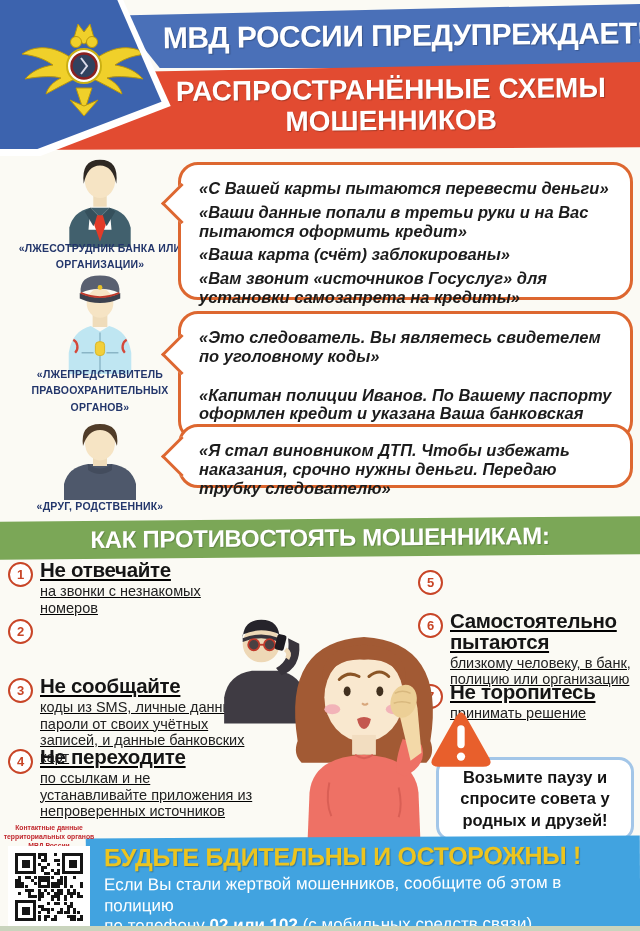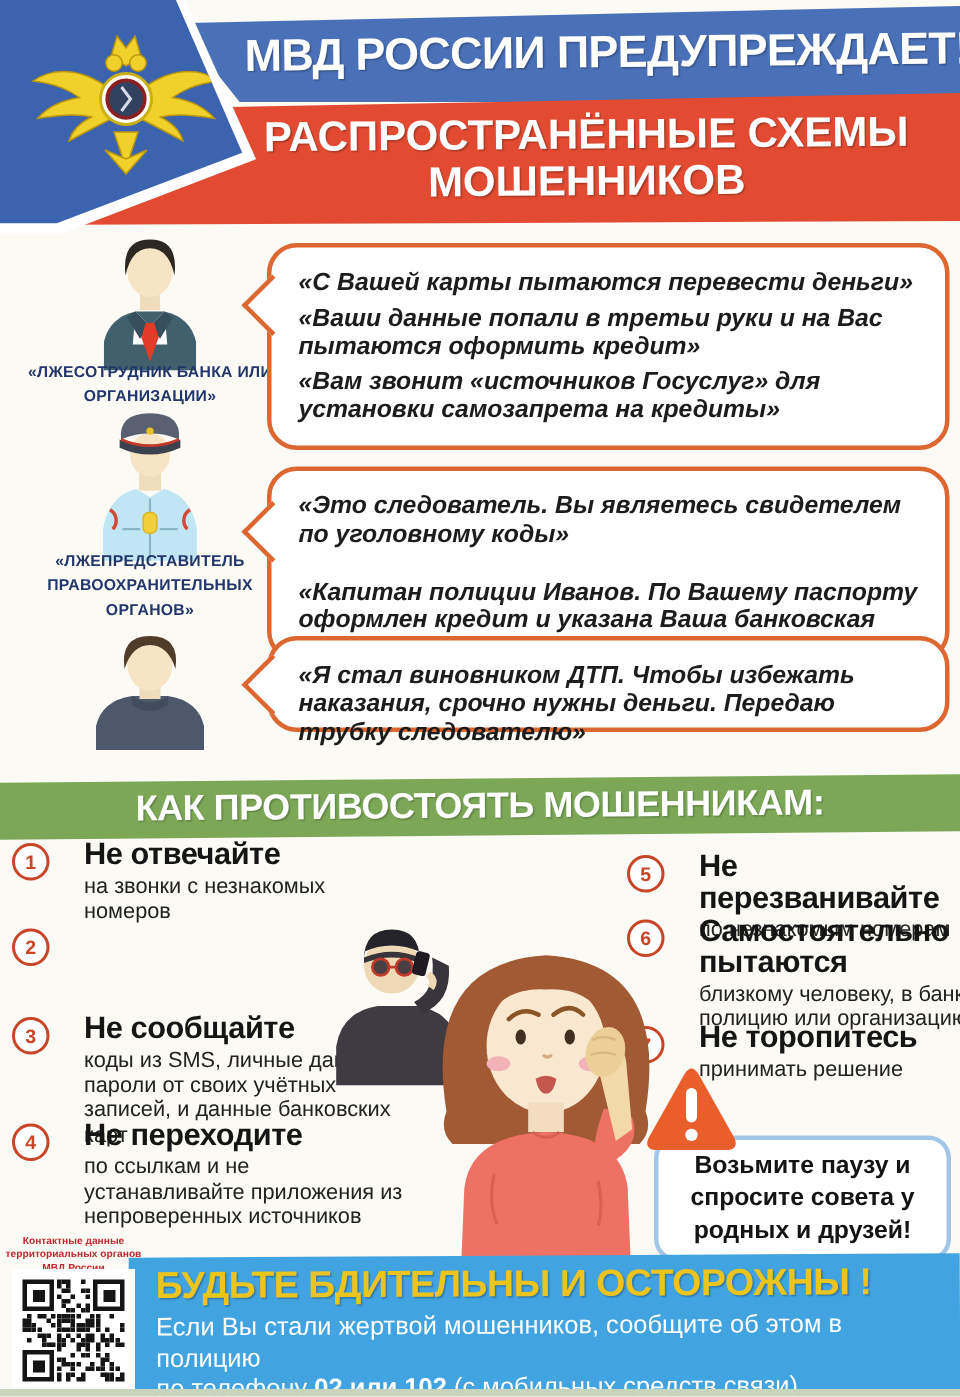--- a/index.html
+++ b/index.html
@@ -211,6 +211,7 @@
     <div class="tail" style="top:24px"></div>
     <p class="bq">«С Вашей карты пытаются перевести деньги»</p>
     <p class="bq">«Ваши данные попали в третьи руки и на Вас пытаются оформить кредит»</p>
+    <p class="bq">«Ваша карта (счёт) заблокированы»</p>
     <p class="bq">«Вам звонит «источников Госуслуг» для установки самозапрета на кредиты»</p>
   </div>
 

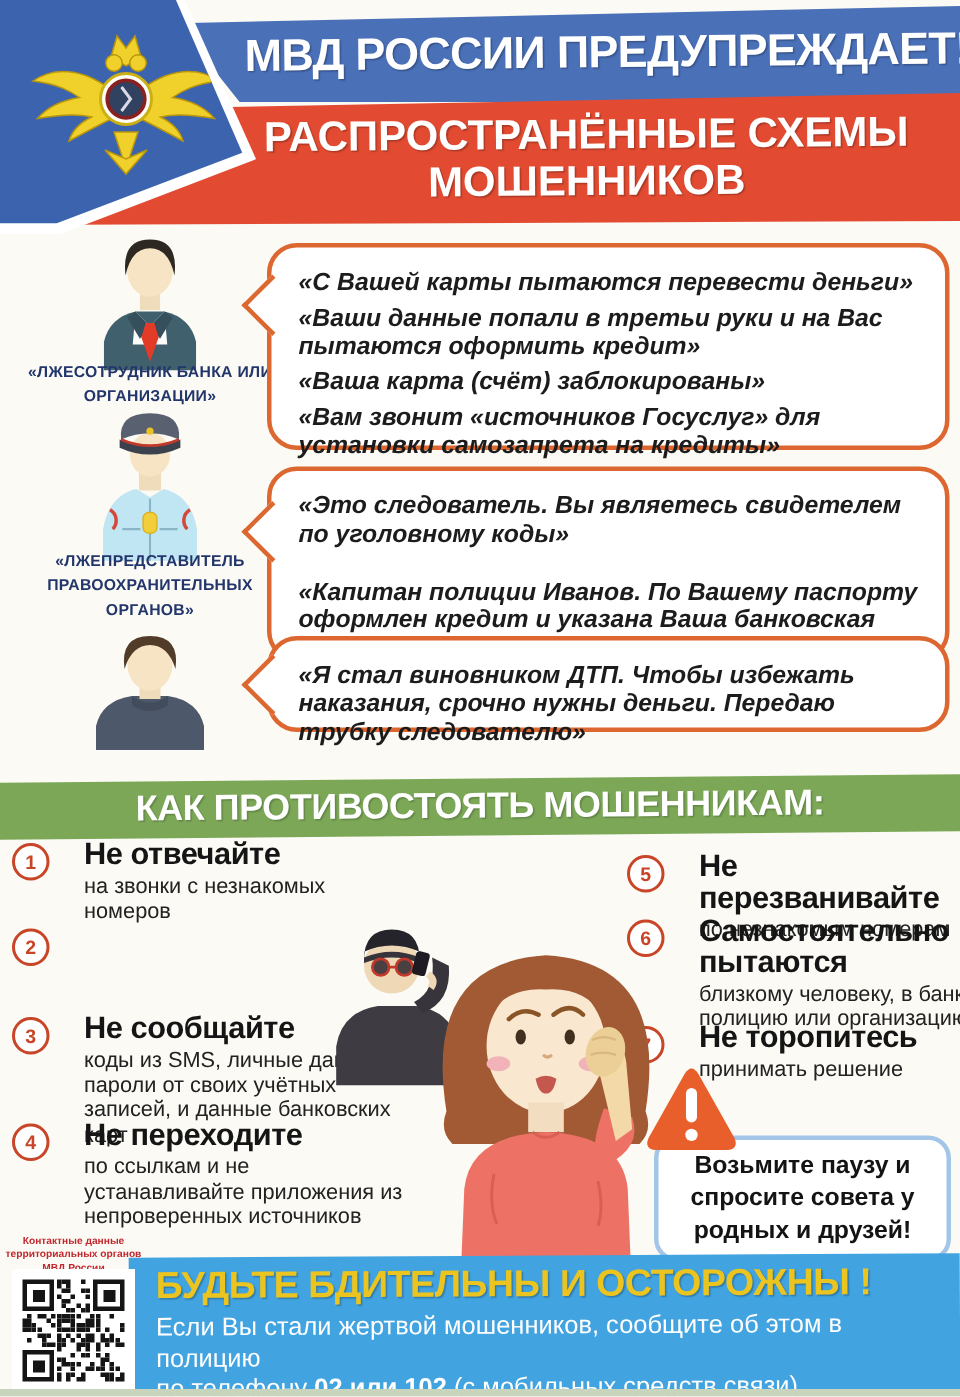--- a/index.html
+++ b/index.html
@@ -206,6 +206,7 @@
       <path d="M33 26 Q30 4 50 4 Q70 4 67 26 Q62 10 50 10 Q38 10 33 26 Z" fill="#503c28"></path>
     </svg>
   </div>
+  <div class="plabel" style="left:6px;top:498px;width:188px">«ДРУГ, РОДСТВЕННИК»</div>
 
   <div class="bubble" style="top:162px;height:138px">
     <div class="tail" style="top:24px"></div>

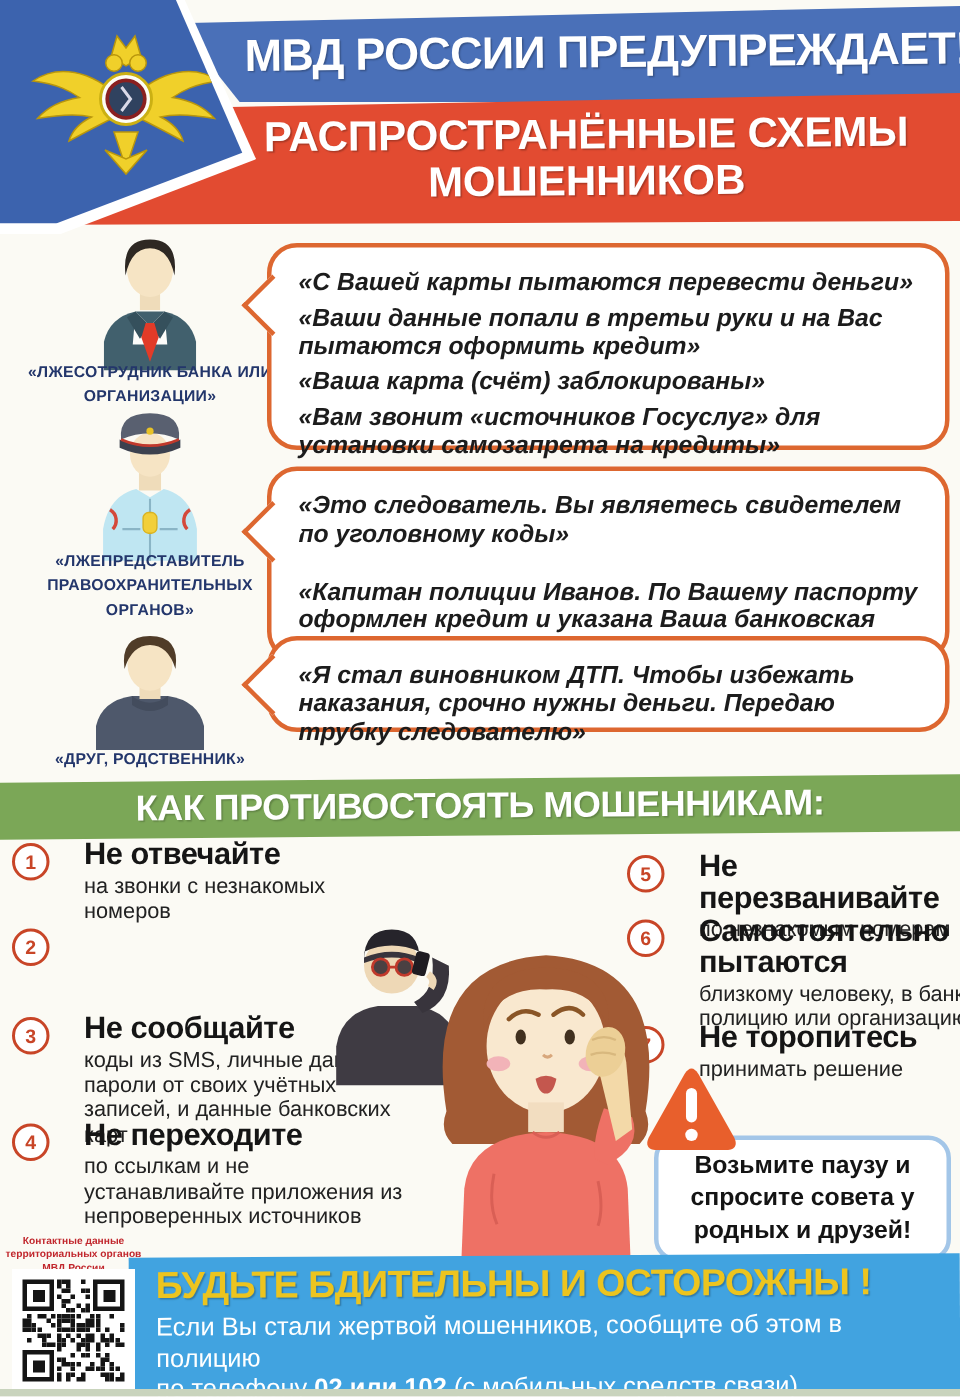--- a/index.html
+++ b/index.html
@@ -82,7 +82,7 @@
     display:flex;align-items:center;justify-content:center;margin-top:2px;
     background:#fff;
   }
-  .itxt{margin-left:23px;}
+  .itxt{margin-left:7px;text-decoration:underline;}
   .ititle{font-size:20.5px;font-weight:bold;color:#151515;line-height:1.02;letter-spacing:-.3px;}
   .ibody{font-size:14.5px;color:#222;line-height:1.15;margin-top:2px;}
   .i1{left:8px;top:560px;width:290px;}

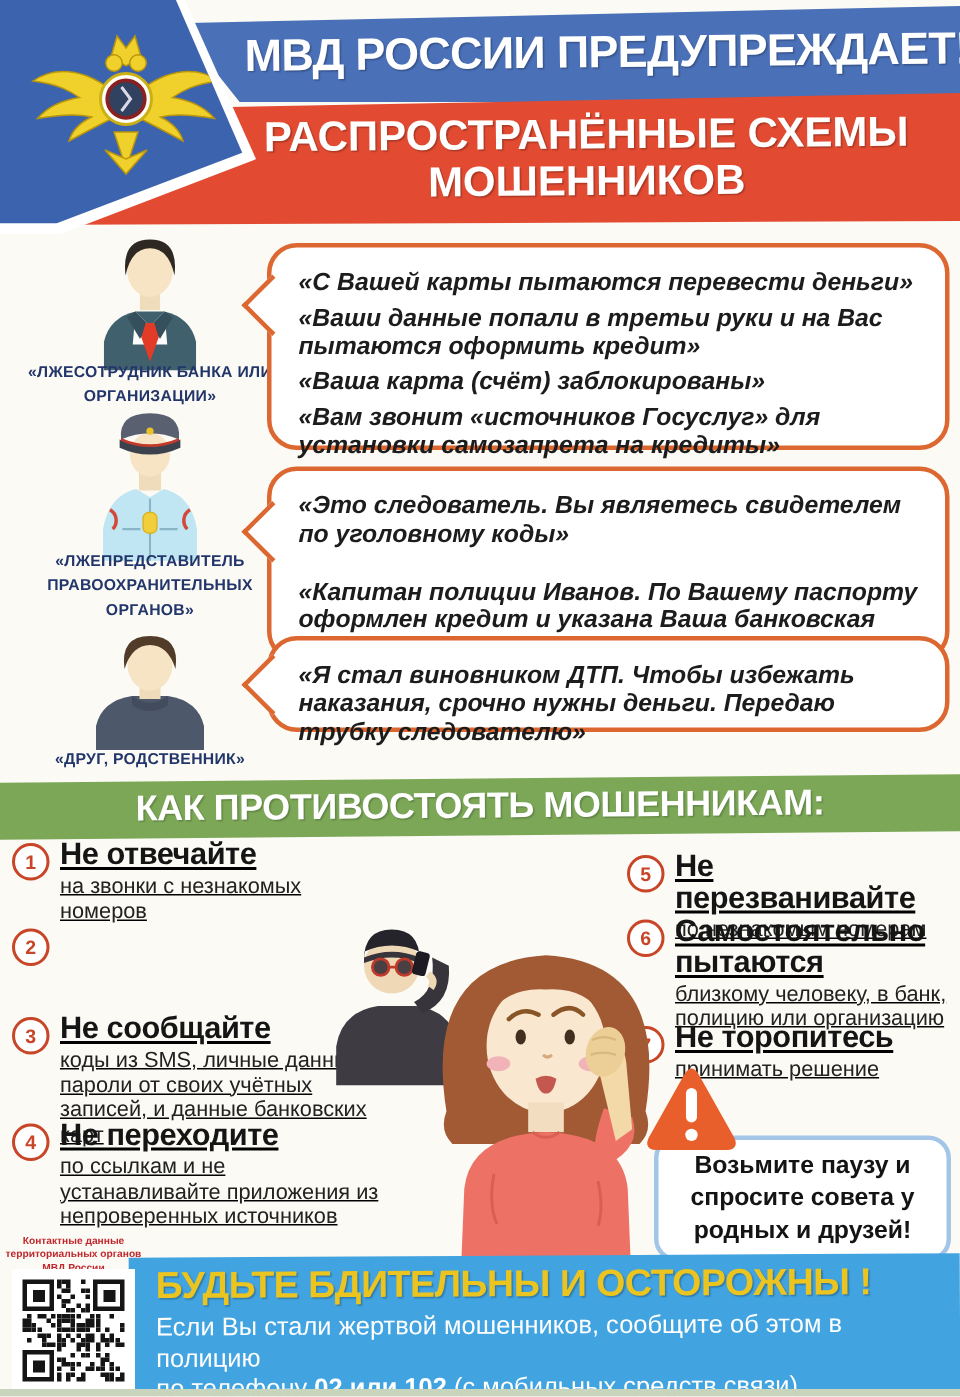--- a/index.html
+++ b/index.html
@@ -257,10 +257,6 @@
   </div>
   <div class="item i5">
     <div class="num">5</div>
-    <div class="itxt">
-        <div class="ititle">Не перезванивайте</div>
-      <div class="ibody" style="width:185px">по незнакомым номерам</div>
-      </div>
   </div>
   <div class="item i6">
     <div class="num">6</div>

